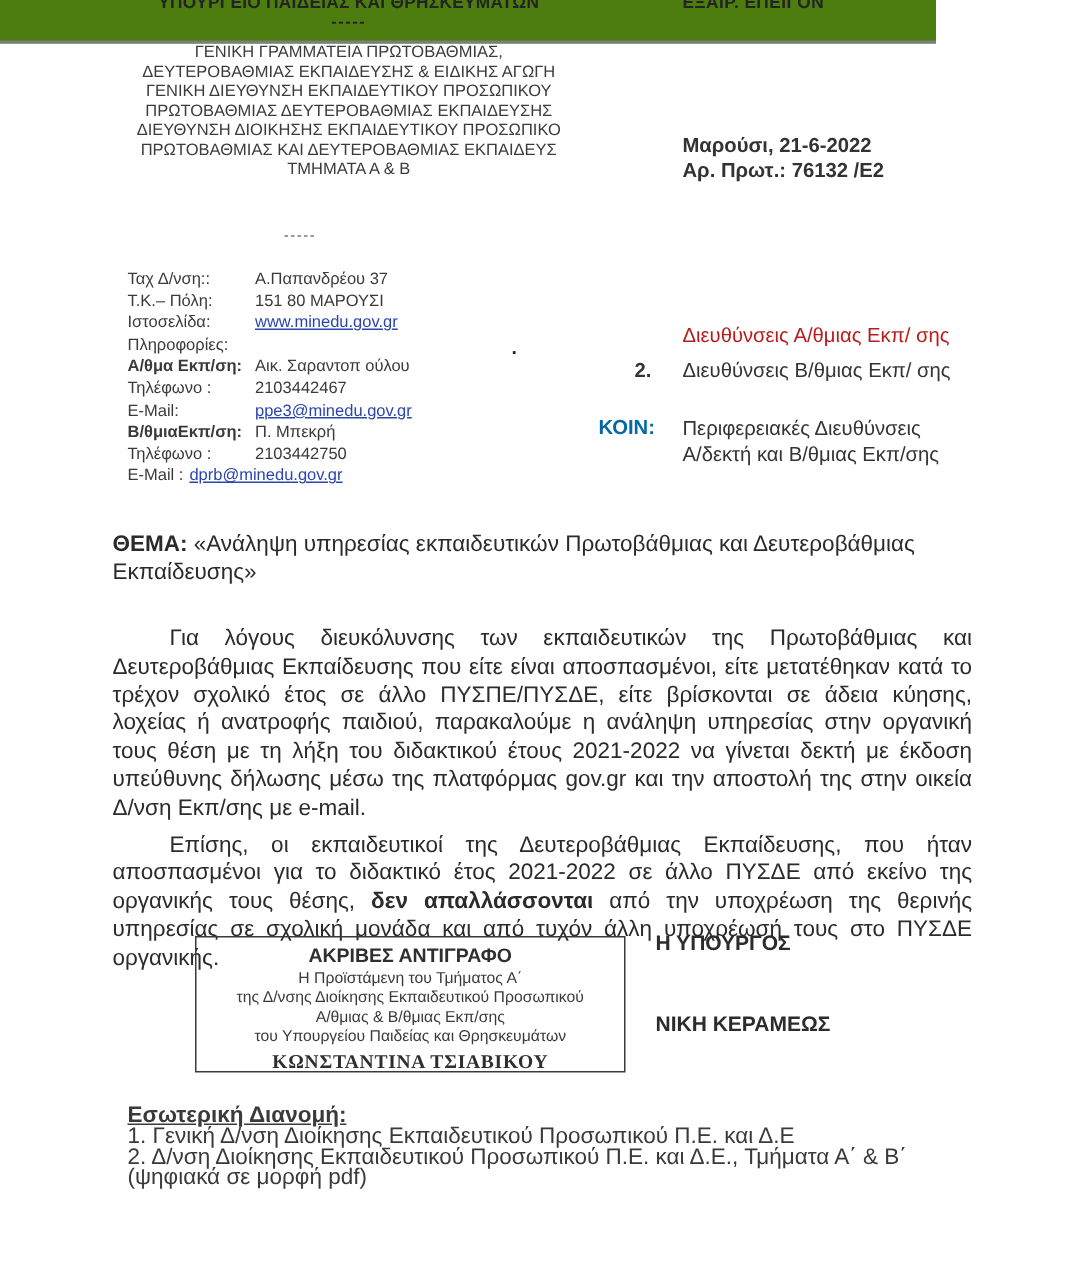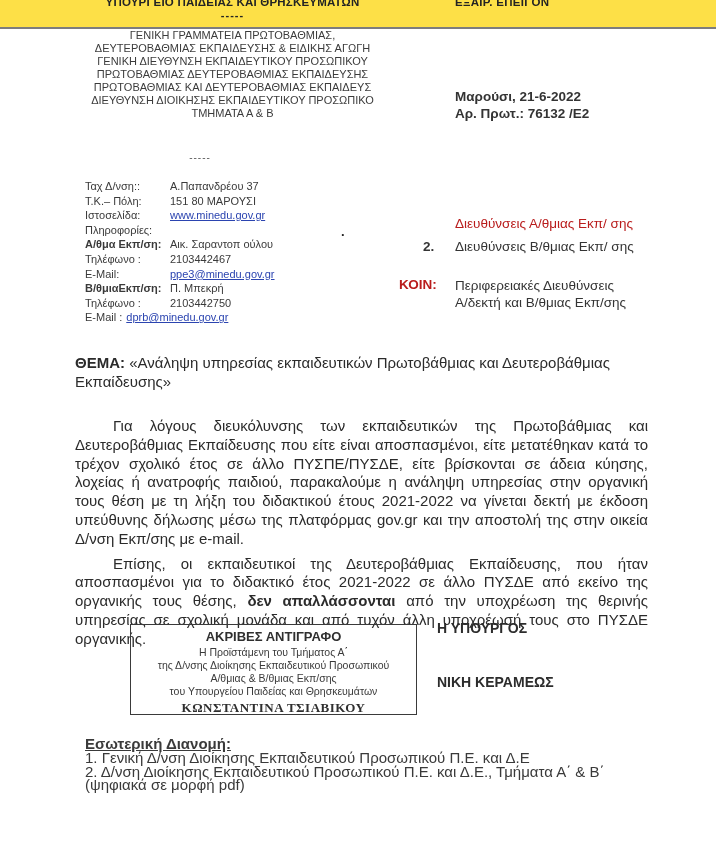--- a/index.html
+++ b/index.html
@@ -14,8 +14,8 @@
   }
   
   .band{
-    position:absolute;left:0;top:0;width:716px;height:27px;
-    background:#fde047;border-bottom:2px solid #7d7d7d;
+    position:absolute;left:0;top:0;width:624px;height:27px;
+    background:#4d7c0f;border-bottom:2px solid #7d7d7d;
     overflow:hidden;
   }
   .band-ministry{

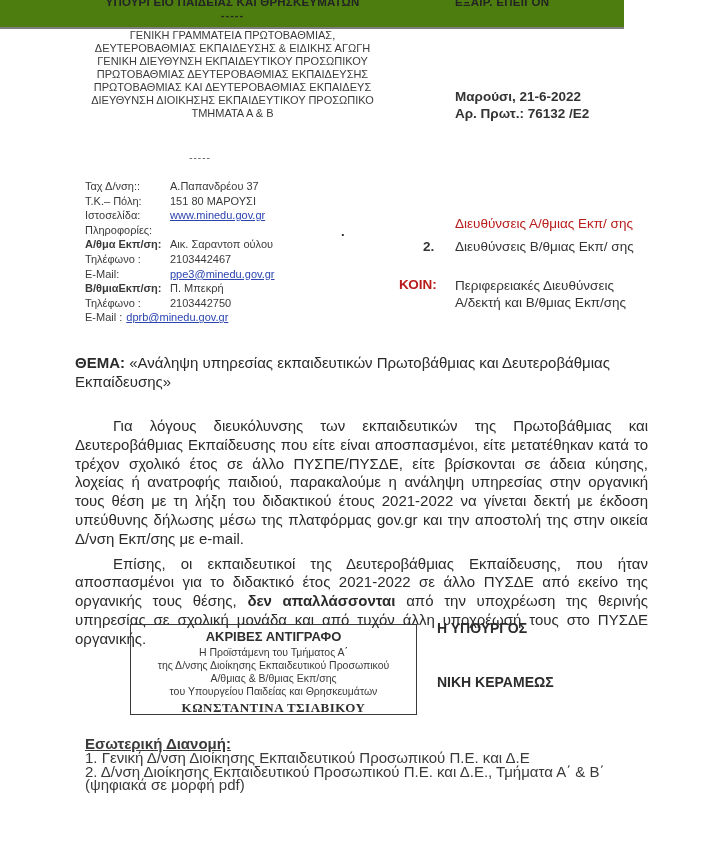--- a/index.html
+++ b/index.html
@@ -114,8 +114,8 @@
     <div>ΔΕΥΤΕΡΟΒΑΘΜΙΑΣ ΕΚΠΑΙΔΕΥΣΗΣ &amp; ΕΙΔΙΚΗΣ ΑΓΩΓΗ</div>
     <div>ΓΕΝΙΚΗ ΔΙΕΥΘΥΝΣΗ ΕΚΠΑΙΔΕΥΤΙΚΟΥ ΠΡΟΣΩΠΙΚΟΥ</div>
     <div>ΠΡΩΤΟΒΑΘΜΙΑΣ ΔΕΥΤΕΡΟΒΑΘΜΙΑΣ ΕΚΠΑΙΔΕΥΣΗΣ</div>
+    <div>ΔΙΕΥΘΥΝΣΗ ΔΙΟΙΚΗΣΗΣ ΕΚΠΑΙΔΕΥΤΙΚΟΥ ΠΡΟΣΩΠΙΚΟ</div>
     <div>ΠΡΩΤΟΒΑΘΜΙΑΣ ΚΑΙ ΔΕΥΤΕΡΟΒΑΘΜΙΑΣ ΕΚΠΑΙΔΕΥΣ</div>
-    <div>ΔΙΕΥΘΥΝΣΗ ΔΙΟΙΚΗΣΗΣ ΕΚΠΑΙΔΕΥΤΙΚΟΥ ΠΡΟΣΩΠΙΚΟ</div>
     <div>ΤΜΗΜΑΤΑ Α &amp; Β</div>
   </div>
   <div class="lh-dashes">-----</div>

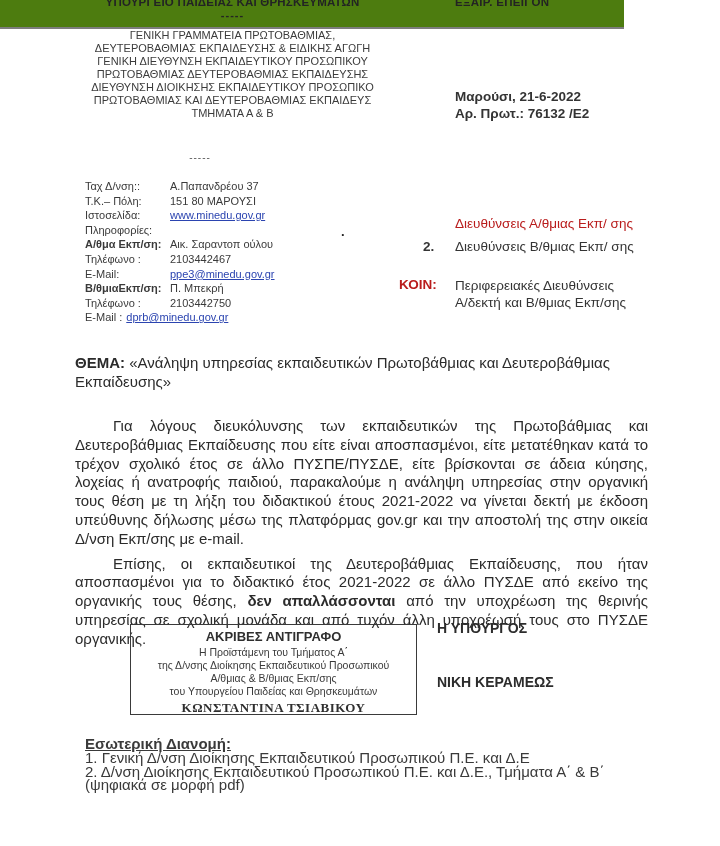--- a/index.html
+++ b/index.html
@@ -61,7 +61,7 @@
   .recip-item1{position:absolute;left:455px;top:216px;font-size:13.5px;color:#b91c1c;}
   .recip-num2{position:absolute;left:423px;top:239px;font-size:13.5px;font-weight:bold;color:#343434;}
   .recip-item2{position:absolute;left:455px;top:239px;font-size:13.5px;color:#343434;}
-  .koin-label{position:absolute;left:399px;top:277px;font-size:13.5px;font-weight:bold;color:#b91c1c;}
+  .koin-label{position:absolute;left:399px;top:277px;font-size:13.5px;font-weight:bold;color:#0369a1;}
   .koin-lines{position:absolute;left:455px;top:277px;font-size:13.5px;line-height:17px;color:#343434;}
   
   .subject{

